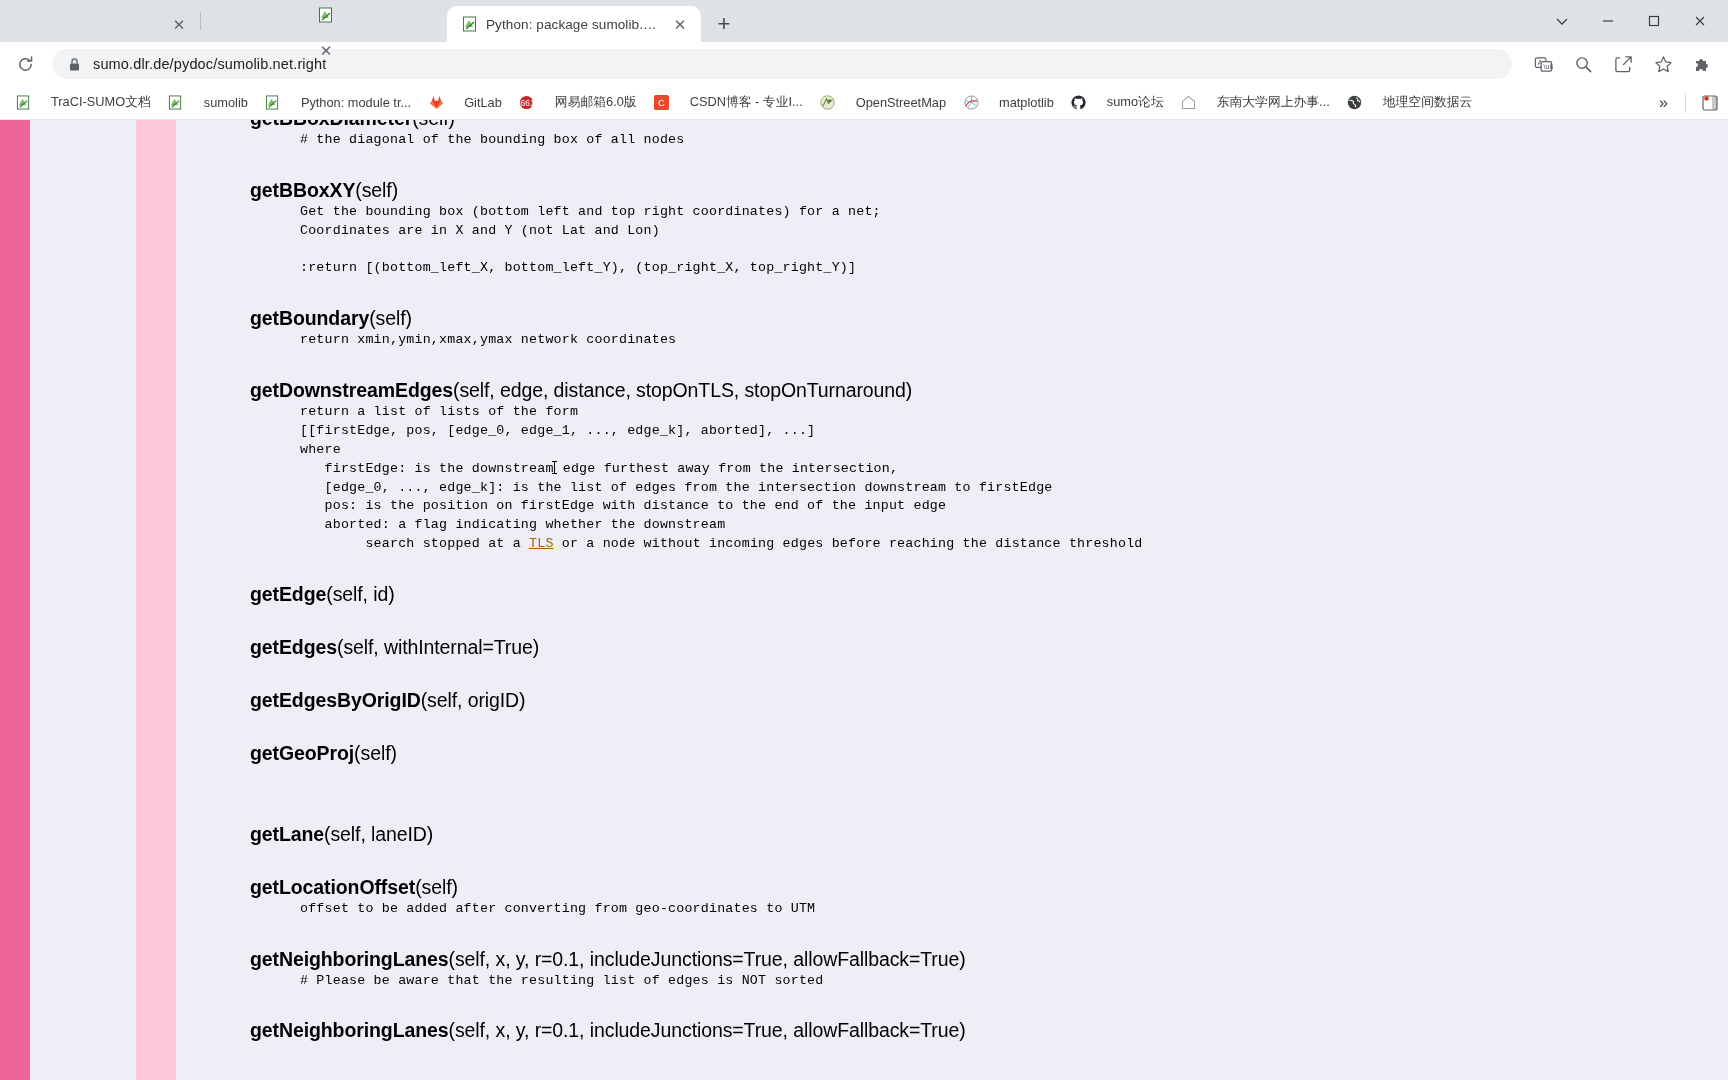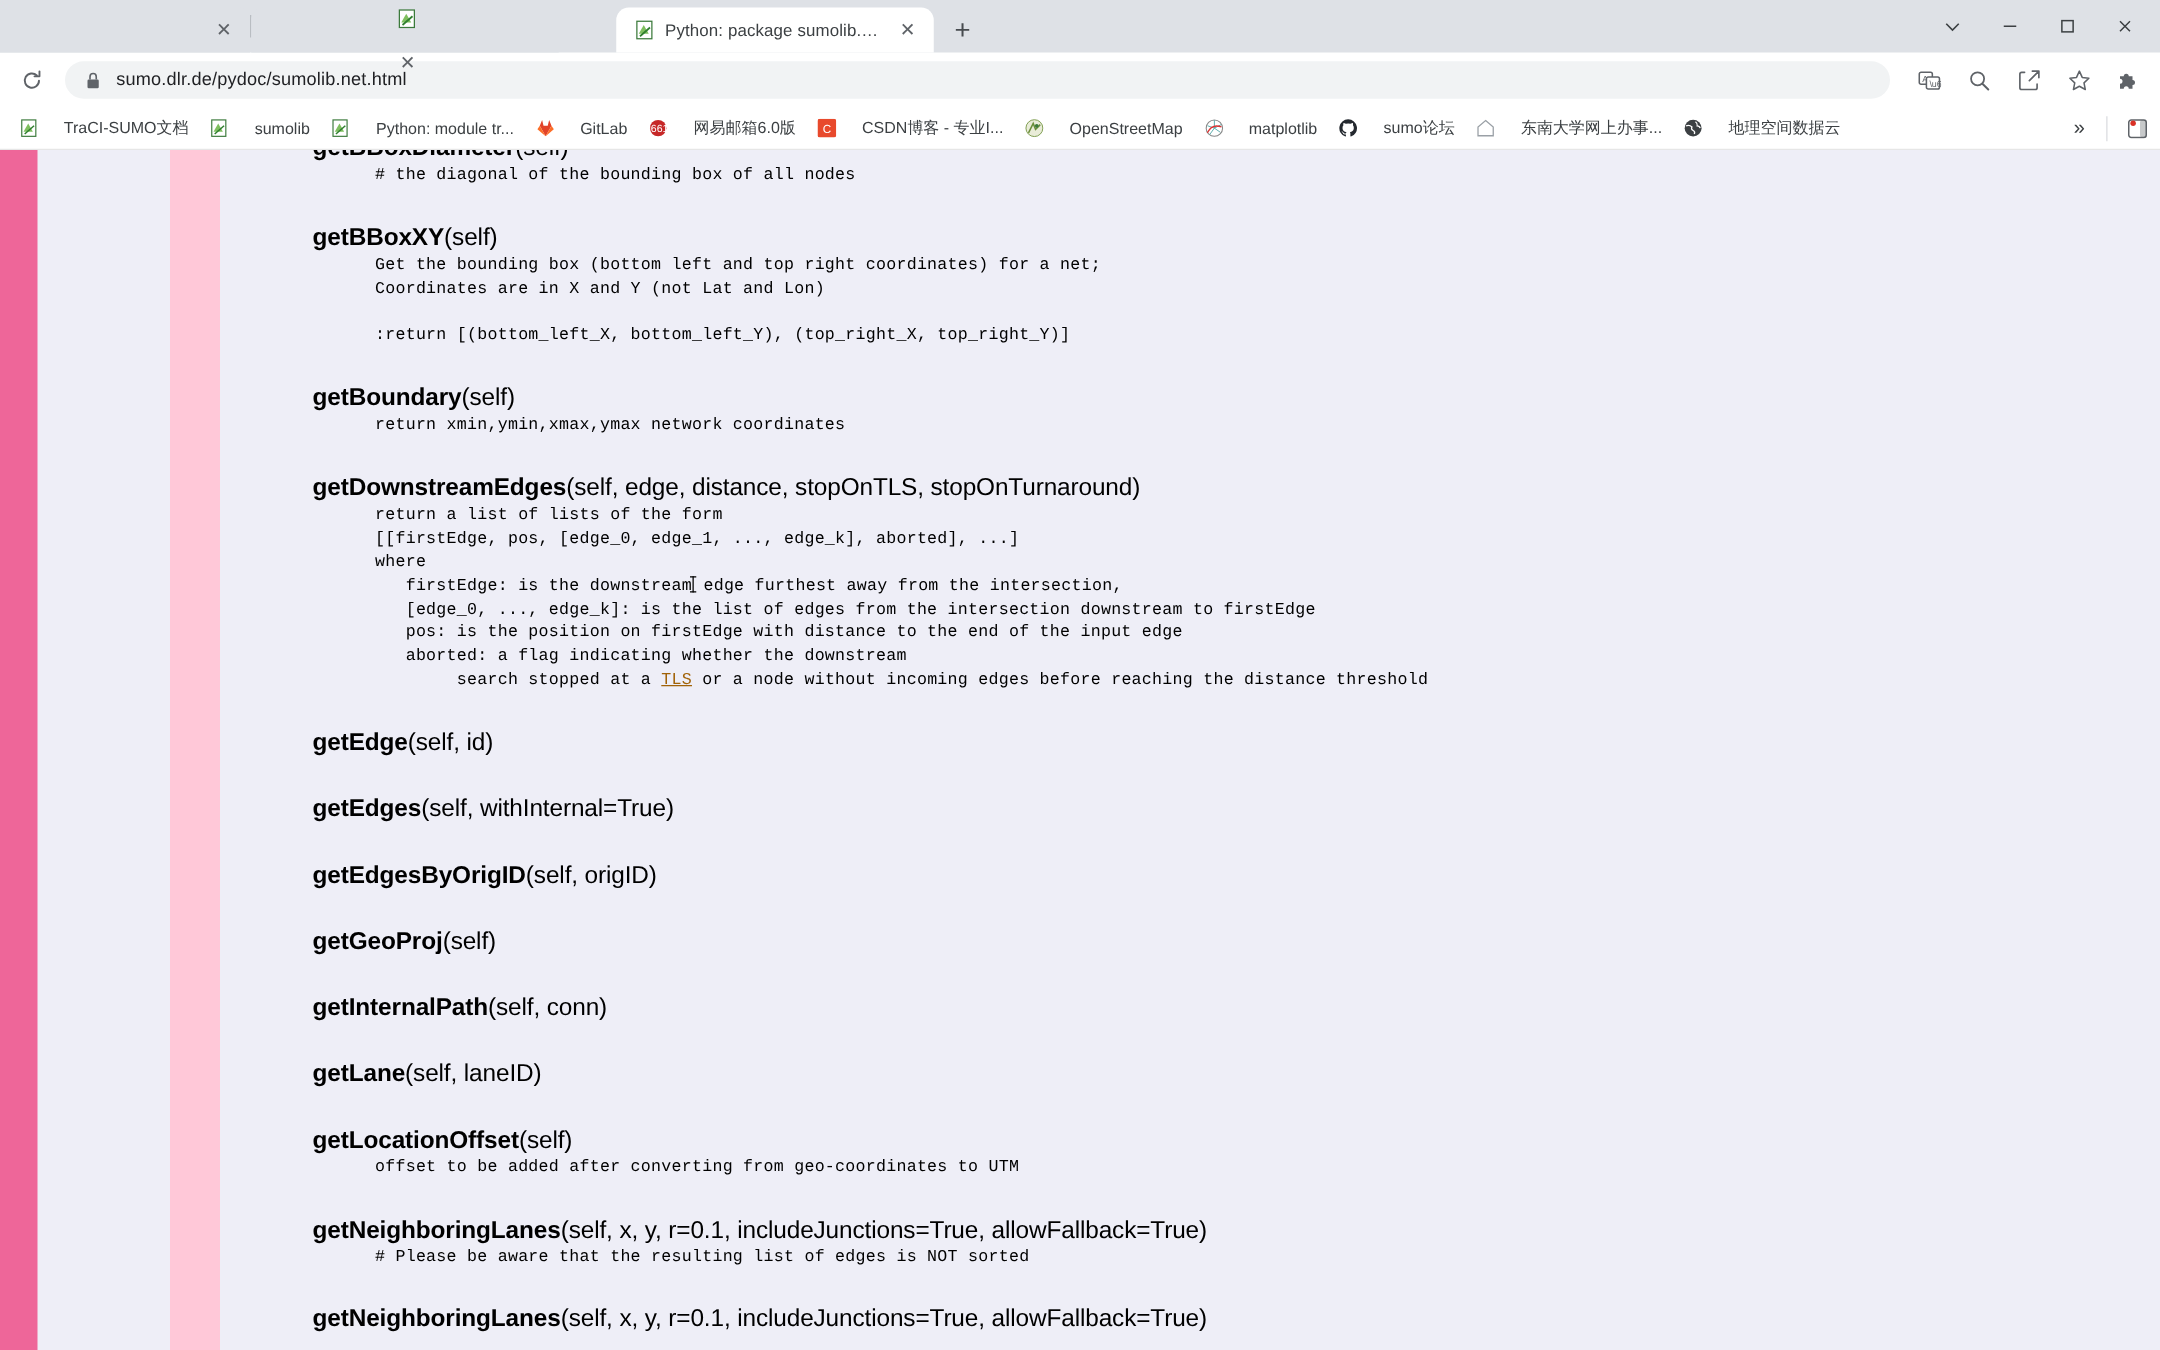--- a/index.html
+++ b/index.html
@@ -177,7 +177,7 @@
       <span class="tab-close">✕</span>
     </div>
 
-    <div class="tab active" style="width:254px;margin-left:46px;">
+    <div class="tab active" style="width:254px;">
       <span class="tab-fav">
         <svg width="16" height="16" viewBox="0 0 16 16">
           <rect x="1.5" y="1" width="12" height="14" fill="#fff" stroke="#3b7a3b" stroke-width="1"></rect>

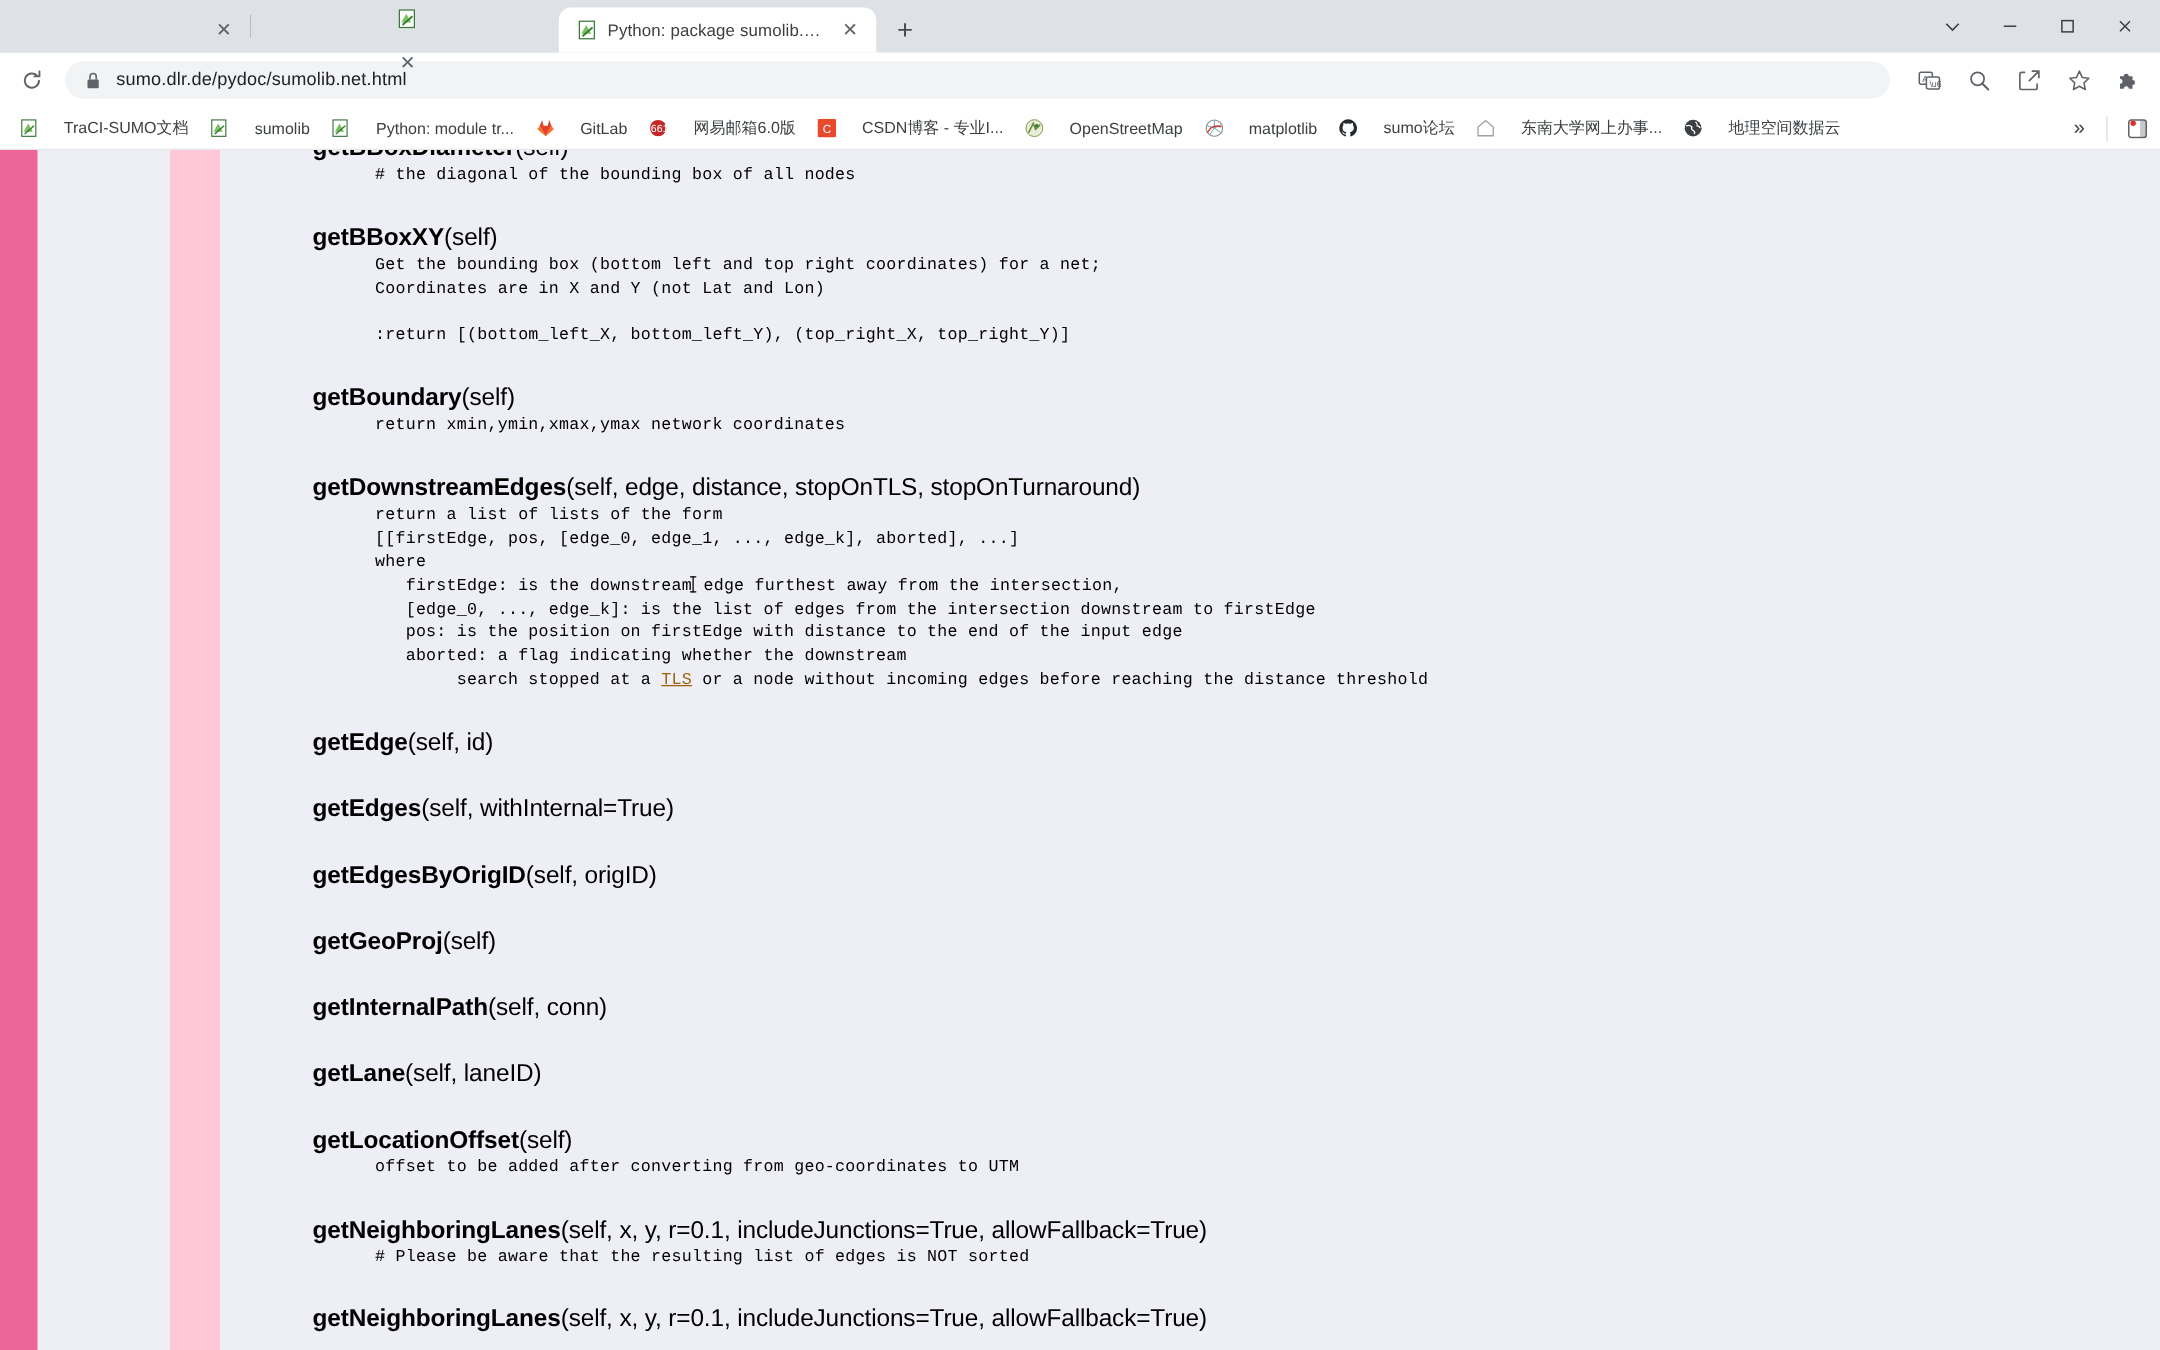--- a/index.html
+++ b/index.html
@@ -230,7 +230,7 @@
           <path d="M4 6.5 V4.3a2.5 2.5 0 0 1 5 0V6.5" stroke="#5f6368" stroke-width="1.3" fill="none"></path>
         </svg>
       </span>
-      <span class="url">sumo.dlr.de/pydoc/sumolib.net.html</span>
+      <span class="url">sumo.dlr.de/pydoc/sumolib.net.right</span>
     </div>
 
     <div class="tb-right">

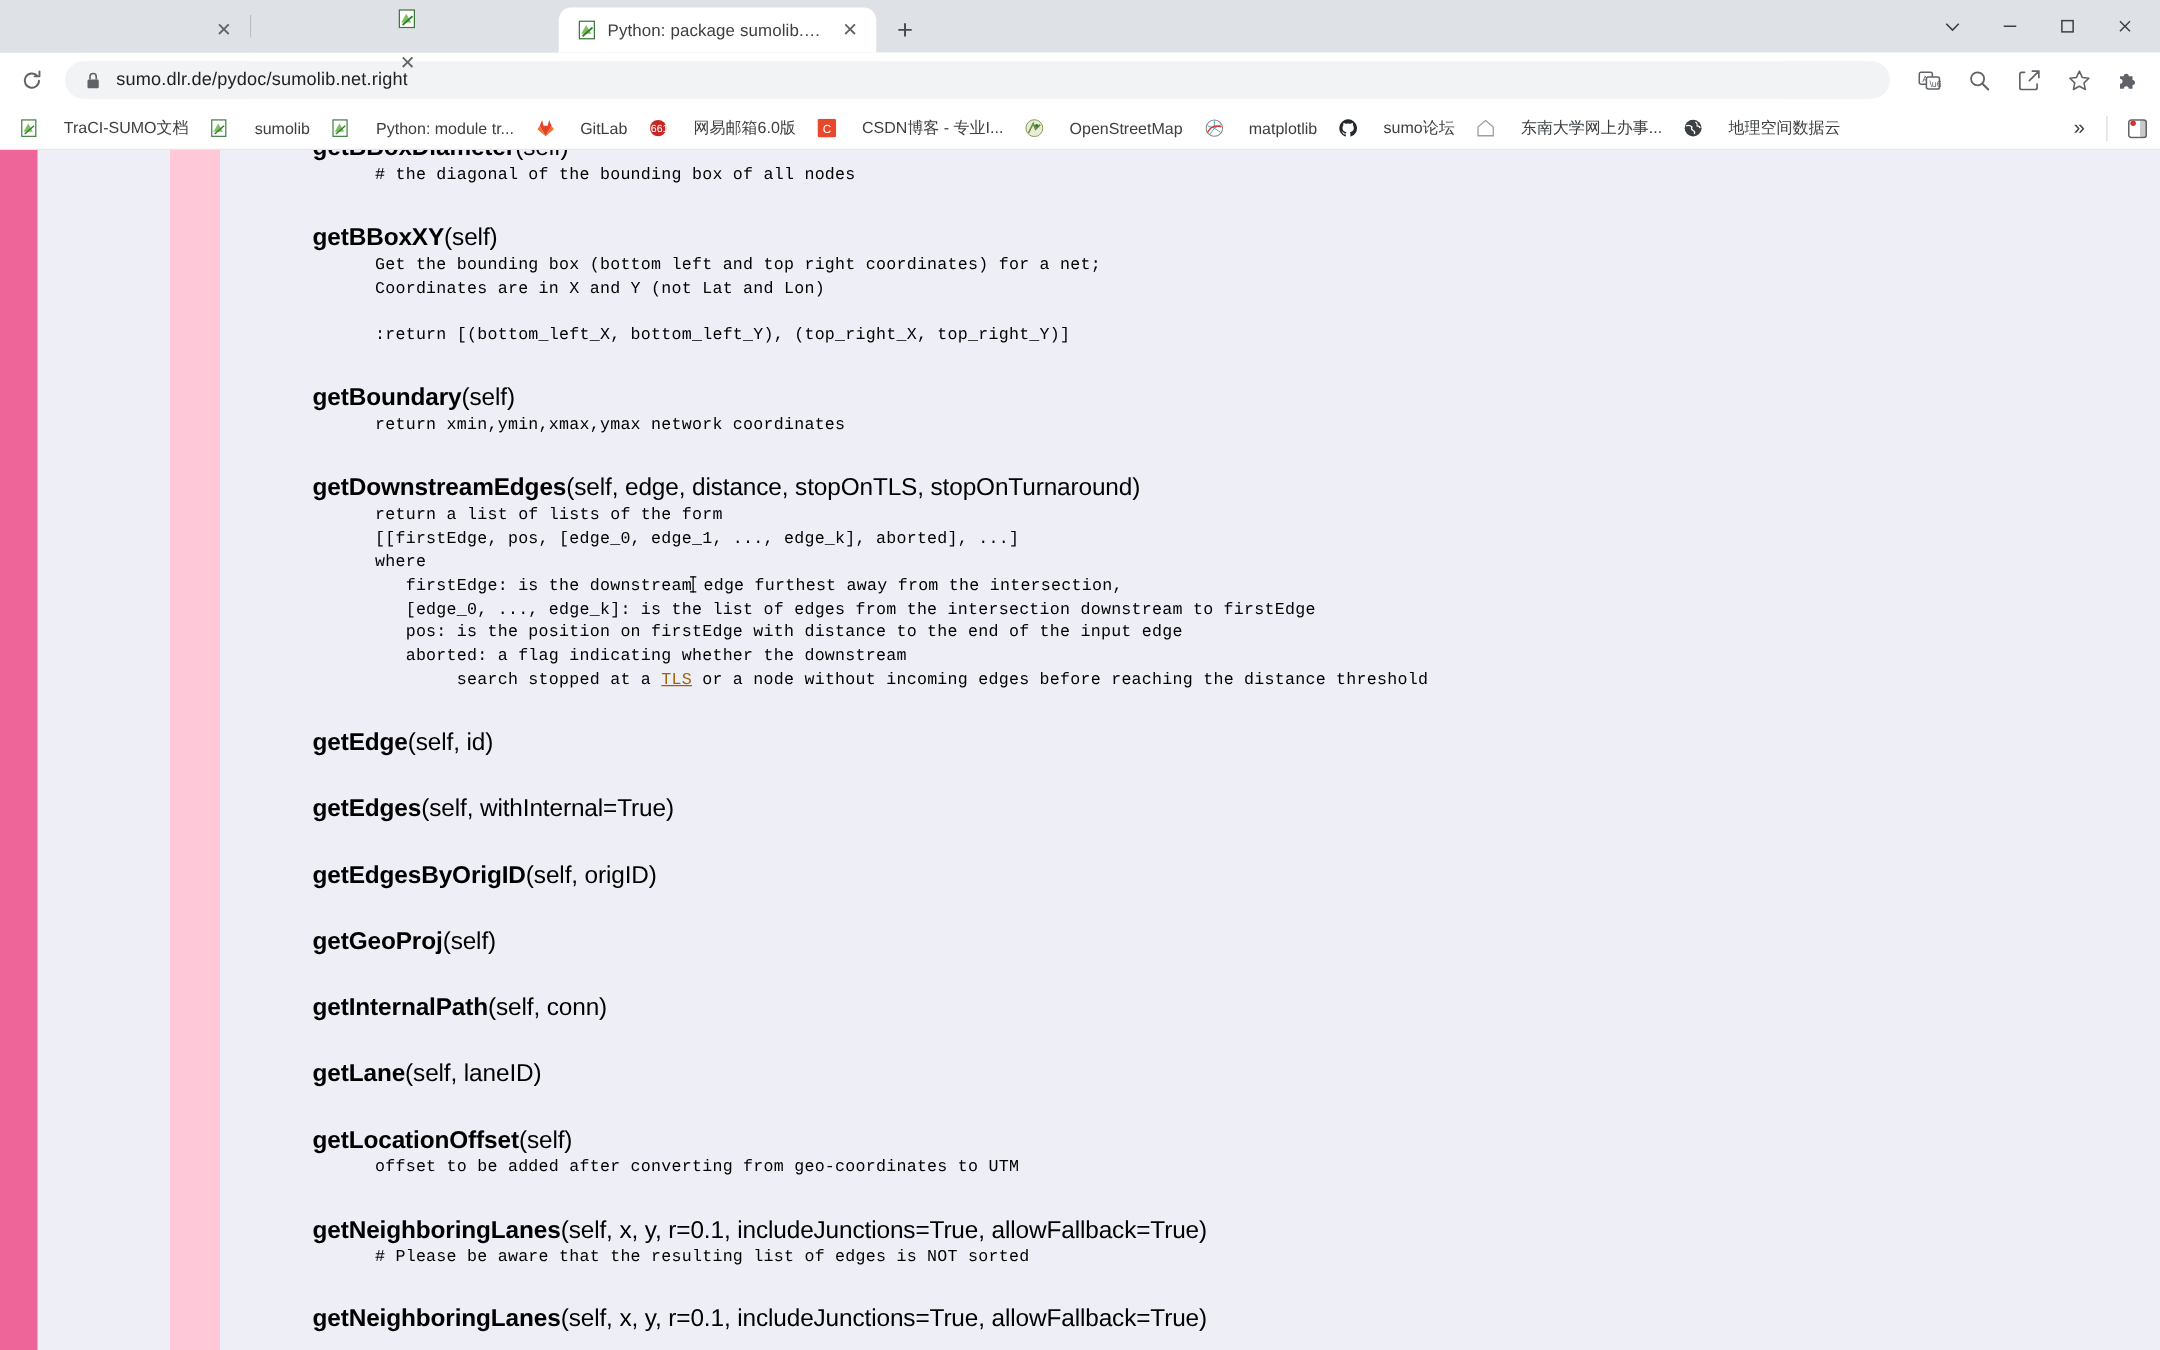--- a/index.html
+++ b/index.html
@@ -462,9 +462,6 @@
       </div>
       <div class="gapline"></div>
 
-      <div class="m-block">
-        <div class="m-head"><b>getInternalPath</b><span>(self, conn)</span></div>
-      </div>
       <div class="gapline"></div>
 
       <div class="m-block">

